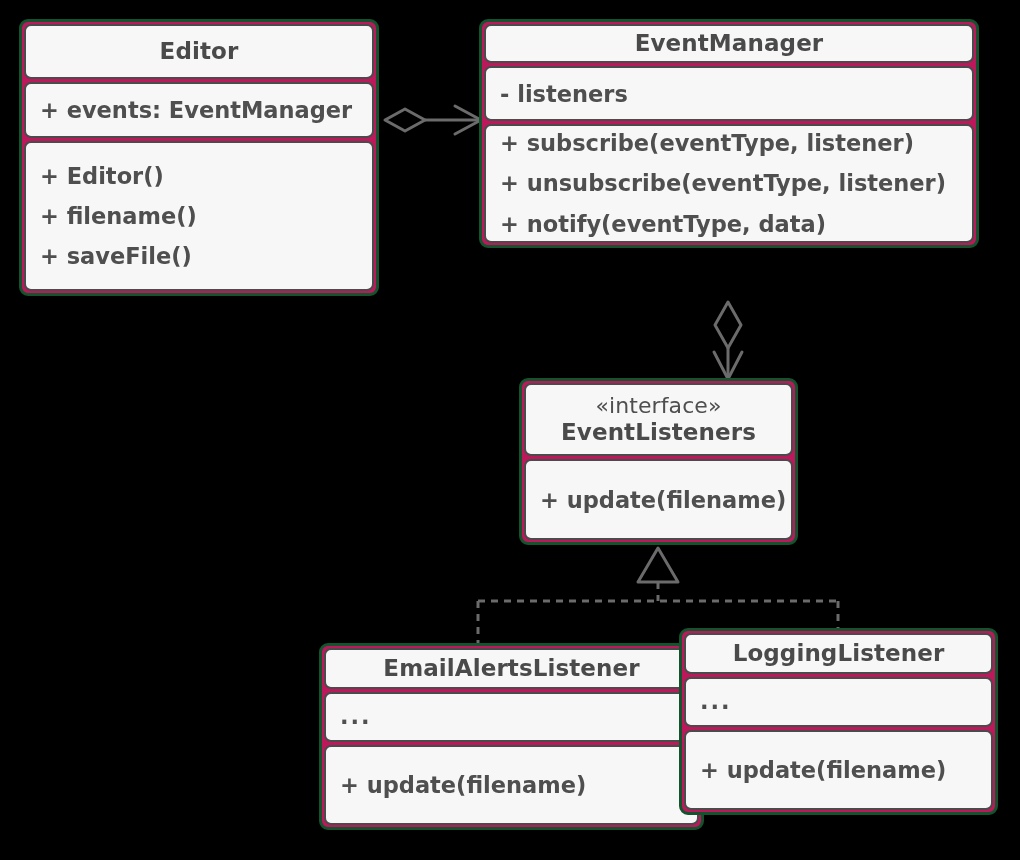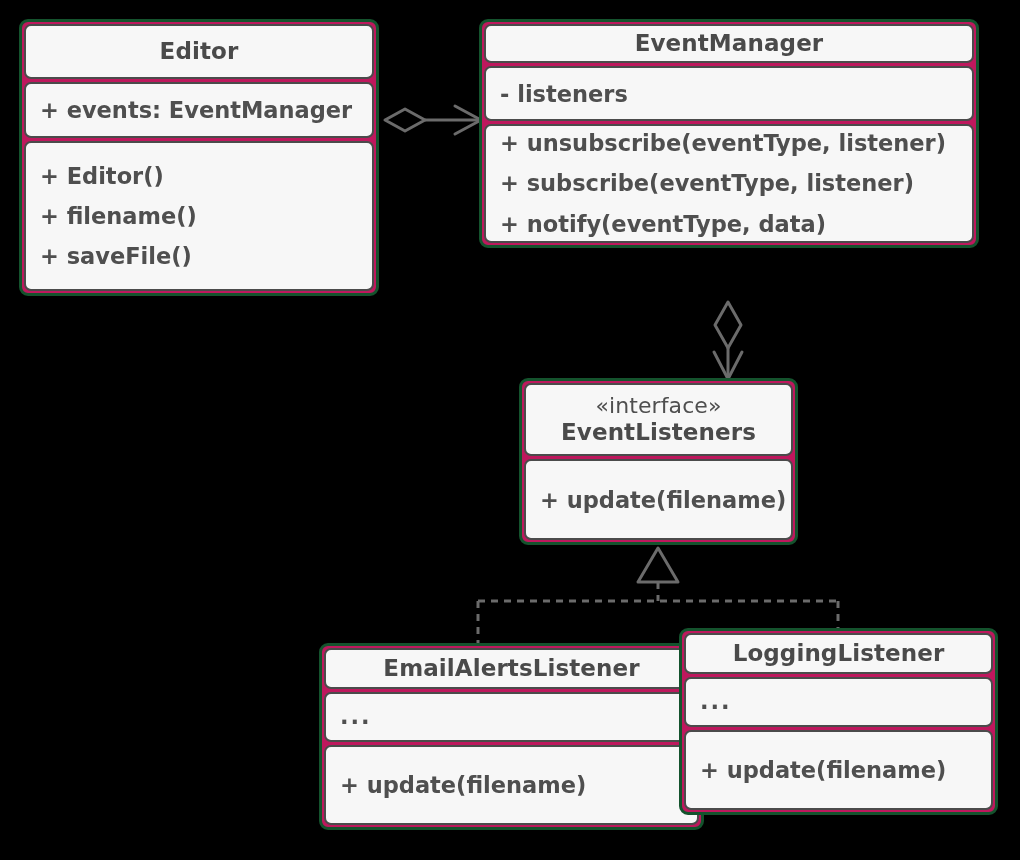--- a/index.html
+++ b/index.html
@@ -153,8 +153,8 @@
       <div class="member-line">- listeners</div>
     </div>
     <div class="compartment members" style="flex:1 1 auto;">
+      <div class="member-line">+ subscribe(eventType, listener)</div>
       <div class="member-line">+ unsubscribe(eventType, listener)</div>
-      <div class="member-line">+ subscribe(eventType, listener)</div>
       <div class="member-line">+ notify(eventType, data)</div>
     </div>
   </div>

